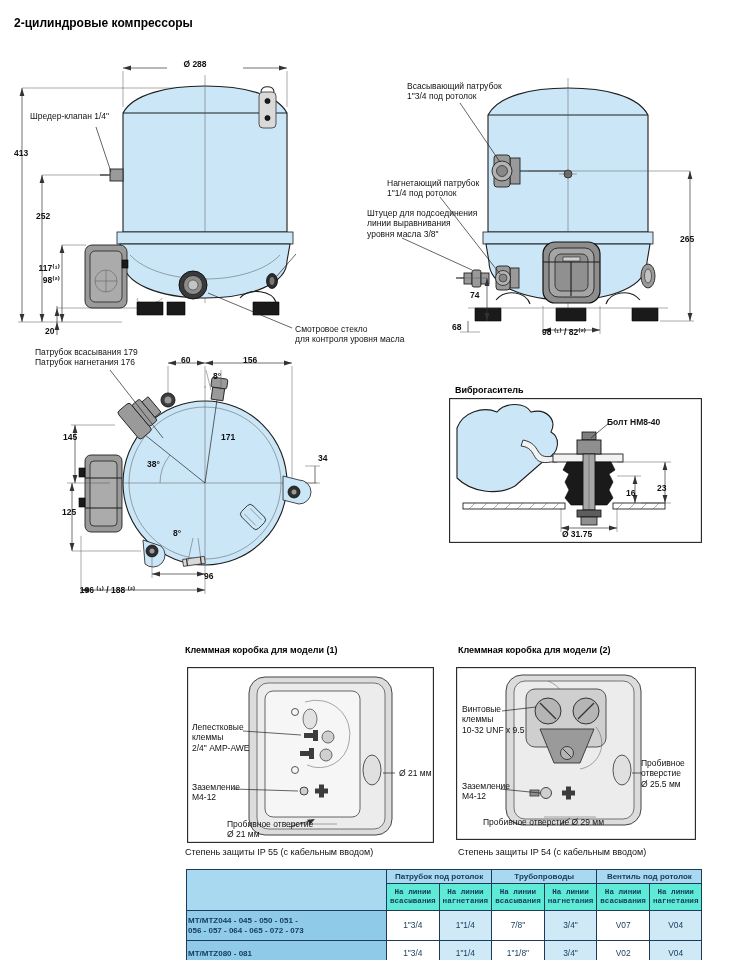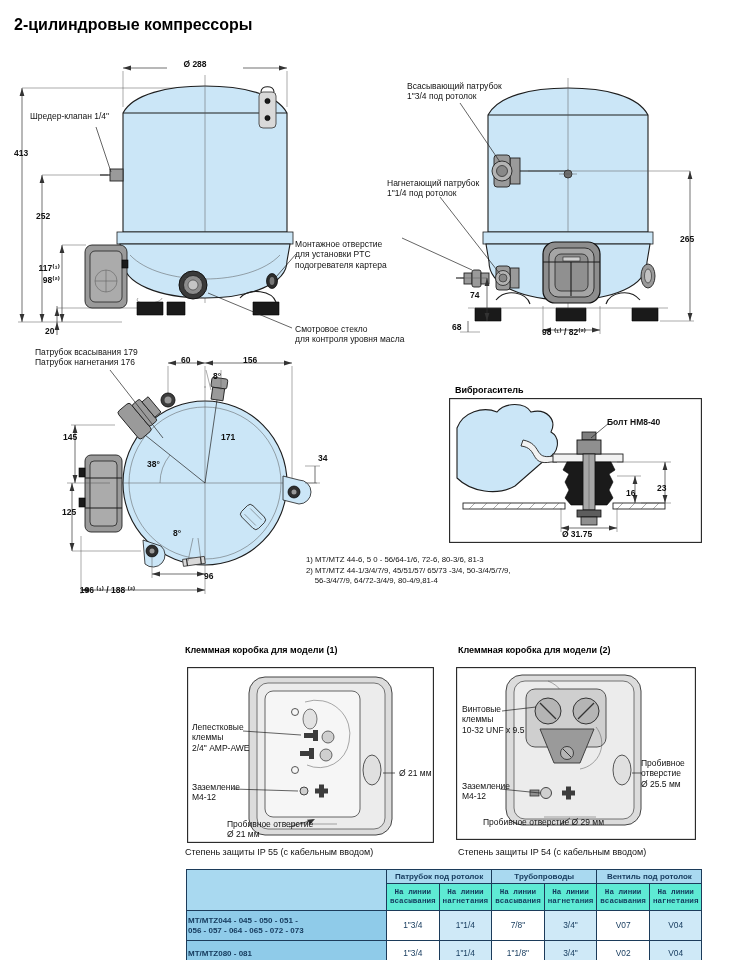--- a/index.html
+++ b/index.html
@@ -6,7 +6,7 @@
   #page{position:relative;width:740px;height:960px;background:#fff;overflow:hidden;
         font-family:"Liberation Sans","DejaVu Sans",sans-serif;color:#111;}
   .abs{position:absolute;}
-  .title{font-size:16px;font-weight:bold;color:#000;}
+  .title{font-size:12px;font-weight:bold;color:#000;}
   .lbl{font-size:8.5px;line-height:1.22;white-space:pre-line;color:#111;}
   .dim{font-size:8.5px;font-weight:bold;color:#111;white-space:pre-line;}
   .ctr{text-align:center;}

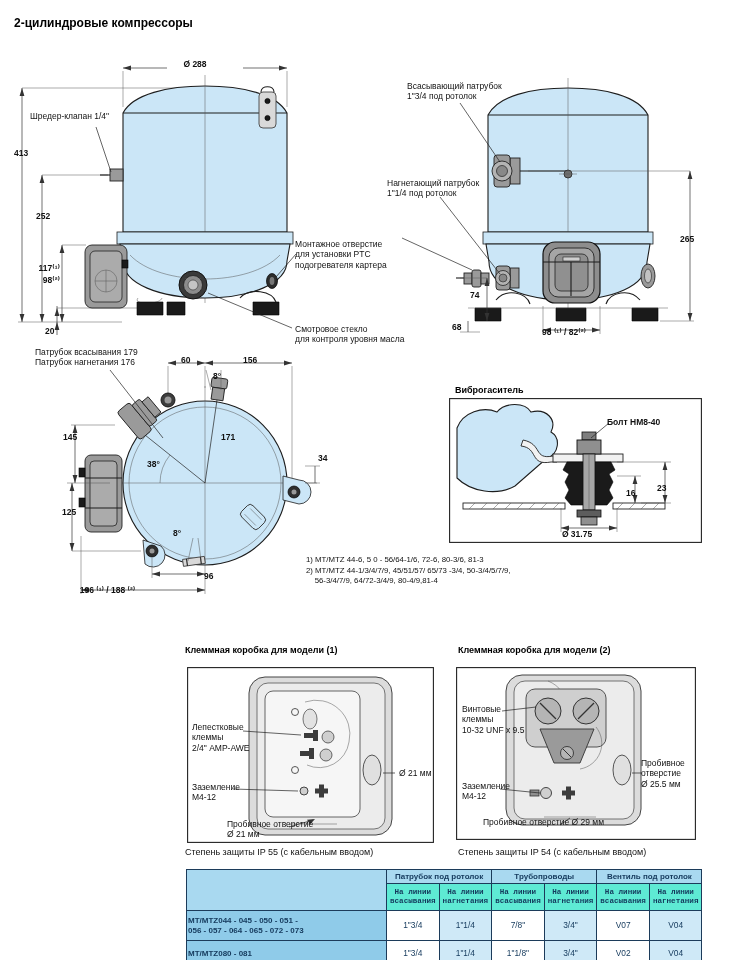--- a/index.html
+++ b/index.html
@@ -203,6 +203,9 @@
 1"3/4 под ротолок</div>
   <div class="abs lbl" style="left:387px;top:178px;width:130px;">Нагнетающий патрубок
 1"1/4 под ротолок</div>
+  <div class="abs lbl" style="left:367px;top:208px;width:135px;">Штуцер для подсоединения
+линии выравнивания
+уровня масла 3/8"</div>
   <div class="abs dim" style="left:680px;top:234px;">265</div>
   <div class="abs dim" style="left:470px;top:290px;">74</div>
   <div class="abs dim" style="left:452px;top:322px;">68</div>

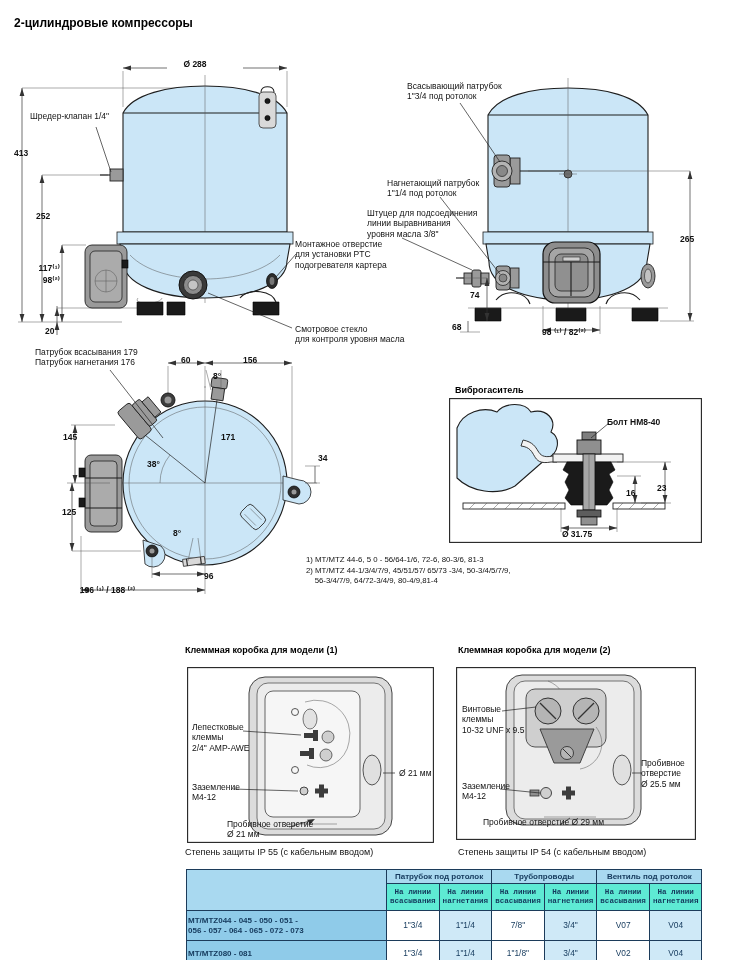--- a/index.html
+++ b/index.html
@@ -119,9 +119,6 @@
   <div class="abs dim rt" style="left:36px;top:275px;width:24px;">98⁽²⁾</div>
   <div class="abs dim" style="left:45px;top:326px;">20</div>
   <div class="abs lbl" style="left:30px;top:111px;">Шредер-клапан 1/4"</div>
-  <div class="abs lbl" style="left:295px;top:239px;width:130px;">Монтажное отверстие
-для установки PTC
-подогревателя картера</div>
   <div class="abs lbl" style="left:295px;top:324px;width:130px;">Смотровое стекло
 для контроля уровня масла</div>
 

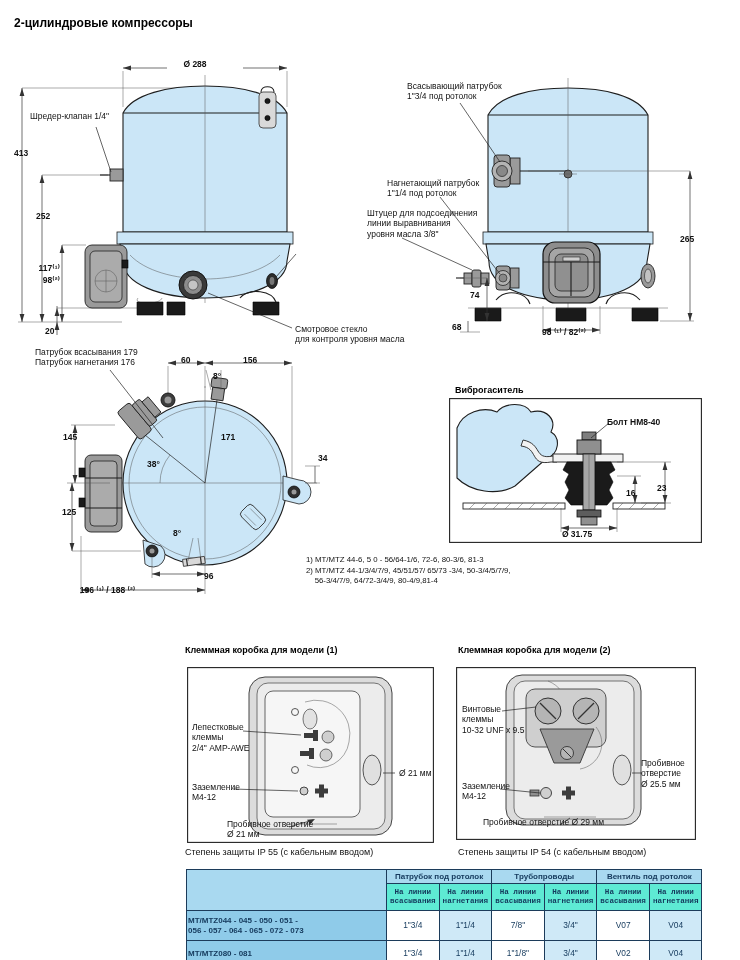--- a/index.html
+++ b/index.html
@@ -363,9 +363,6 @@
   <div class="abs dim" style="left:626px;top:488px;">16</div>
   <div class="abs dim ctr" style="left:545px;top:529px;width:64px;">Ø 31.75</div>
 
-  <div class="abs note" style="left:306px;top:555px;width:330px;">1) MT/MTZ 44-6, 5 0 - 56/64-1/6, 72-6, 80-3/6, 81-3
-2) MT/MTZ 44-1/3/4/7/9, 45/51/57/ 65/73 -3/4, 50-3/4/5/7/9,
-&nbsp;&nbsp;&nbsp;&nbsp;56-3/4/7/9, 64/72-3/4/9, 80-4/9,81-4</div>
 
   <div class="abs sec-title" style="left:185px;top:645px;">Клеммная коробка для модели (1)</div>
   <svg class="abs" style="left:187px;top:667px;" width="247" height="176" viewBox="0 0 247 176">

